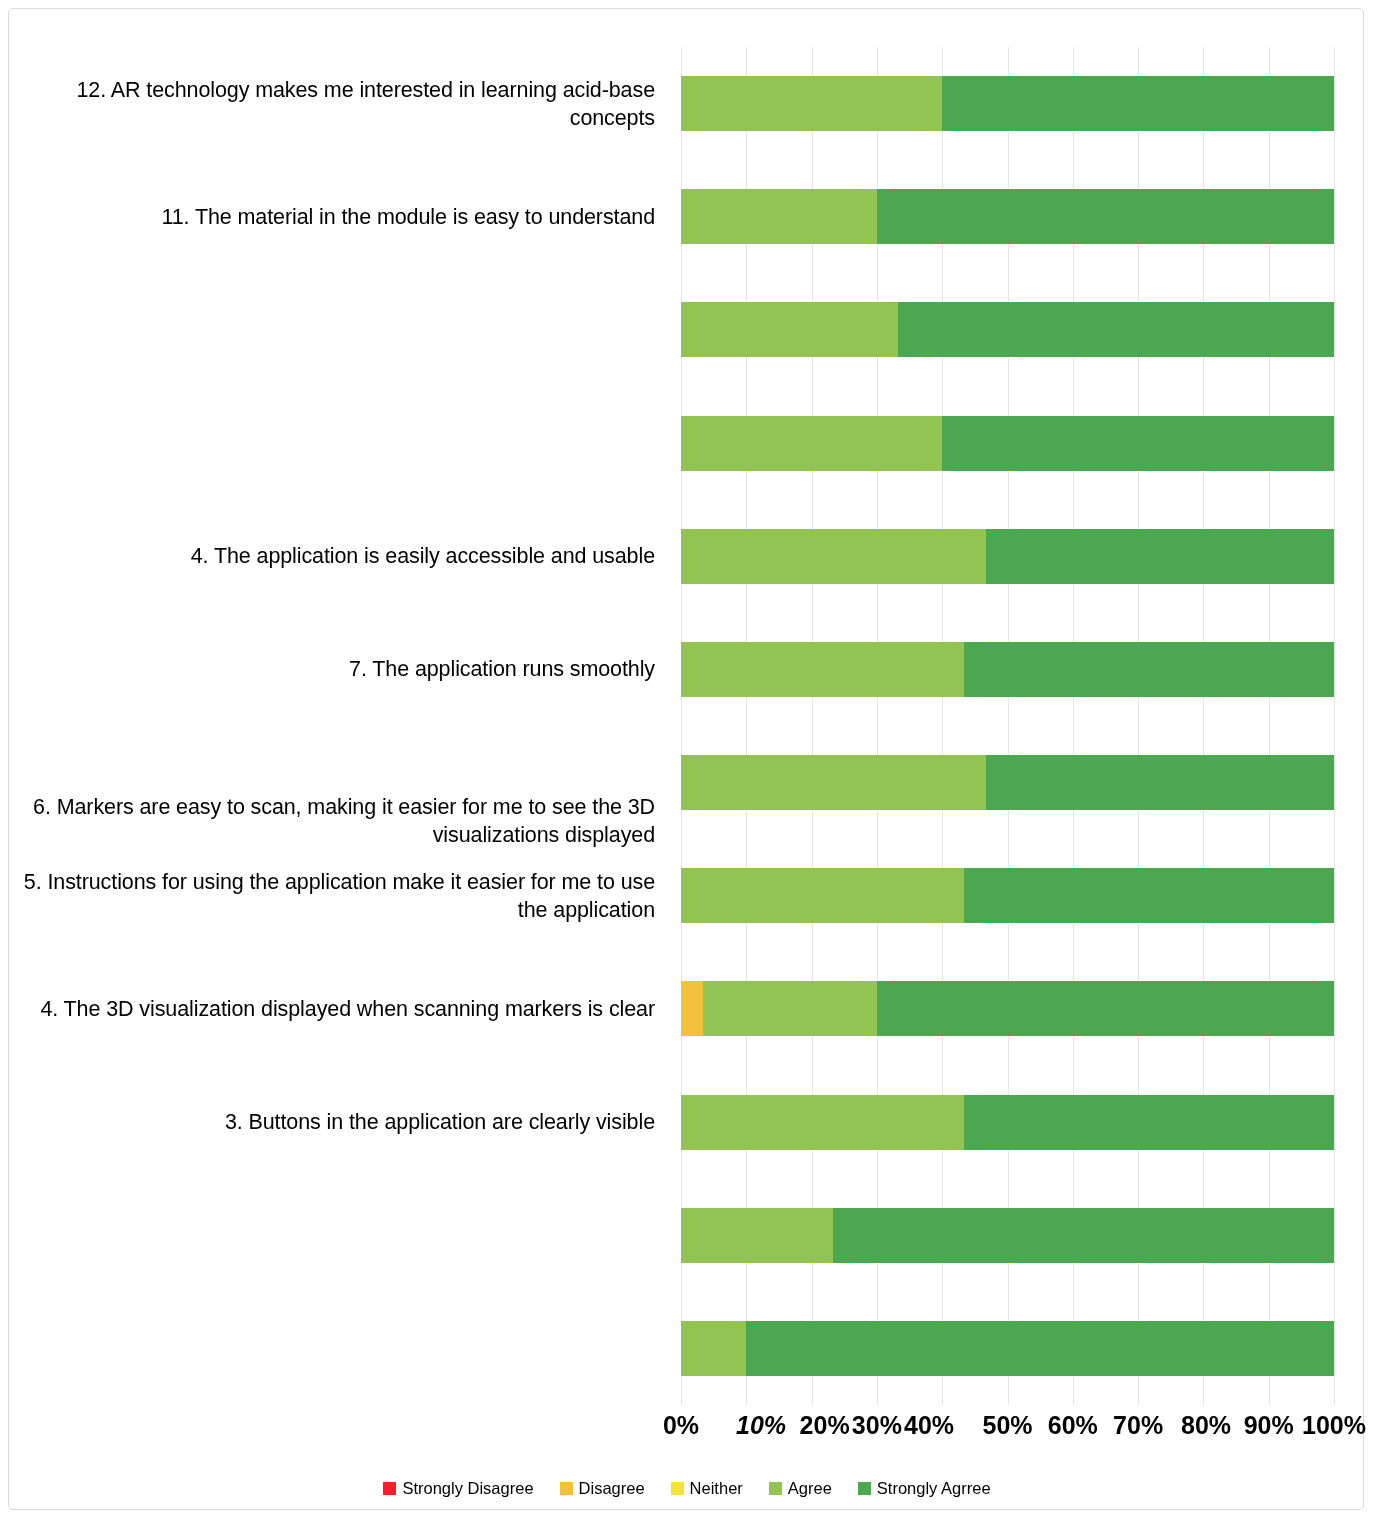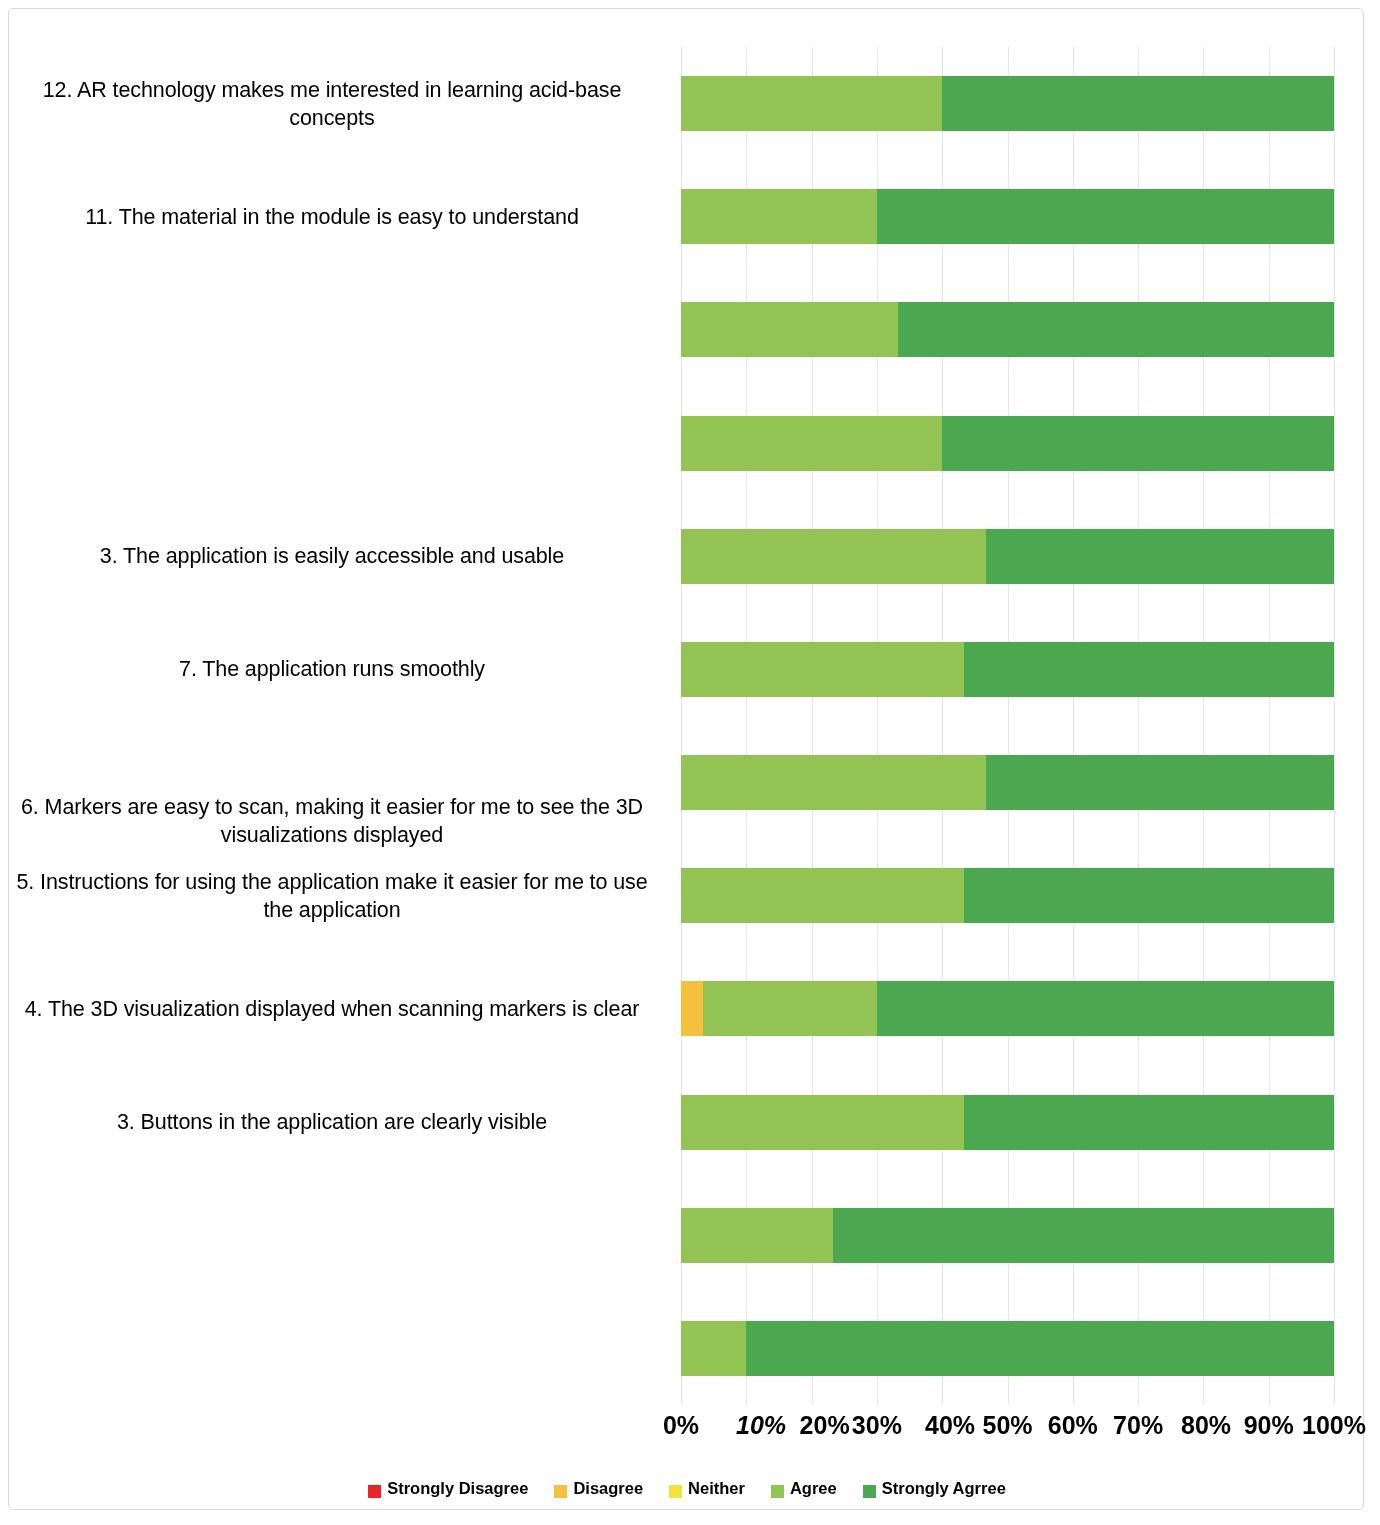--- a/index.html
+++ b/index.html
@@ -53,7 +53,7 @@
     position: absolute;
     right: 14px;
     width: 646px;
-    text-align: center;
+    text-align: right;
     font-size: 21.5px;
     line-height: 28px;
     color: #000000;

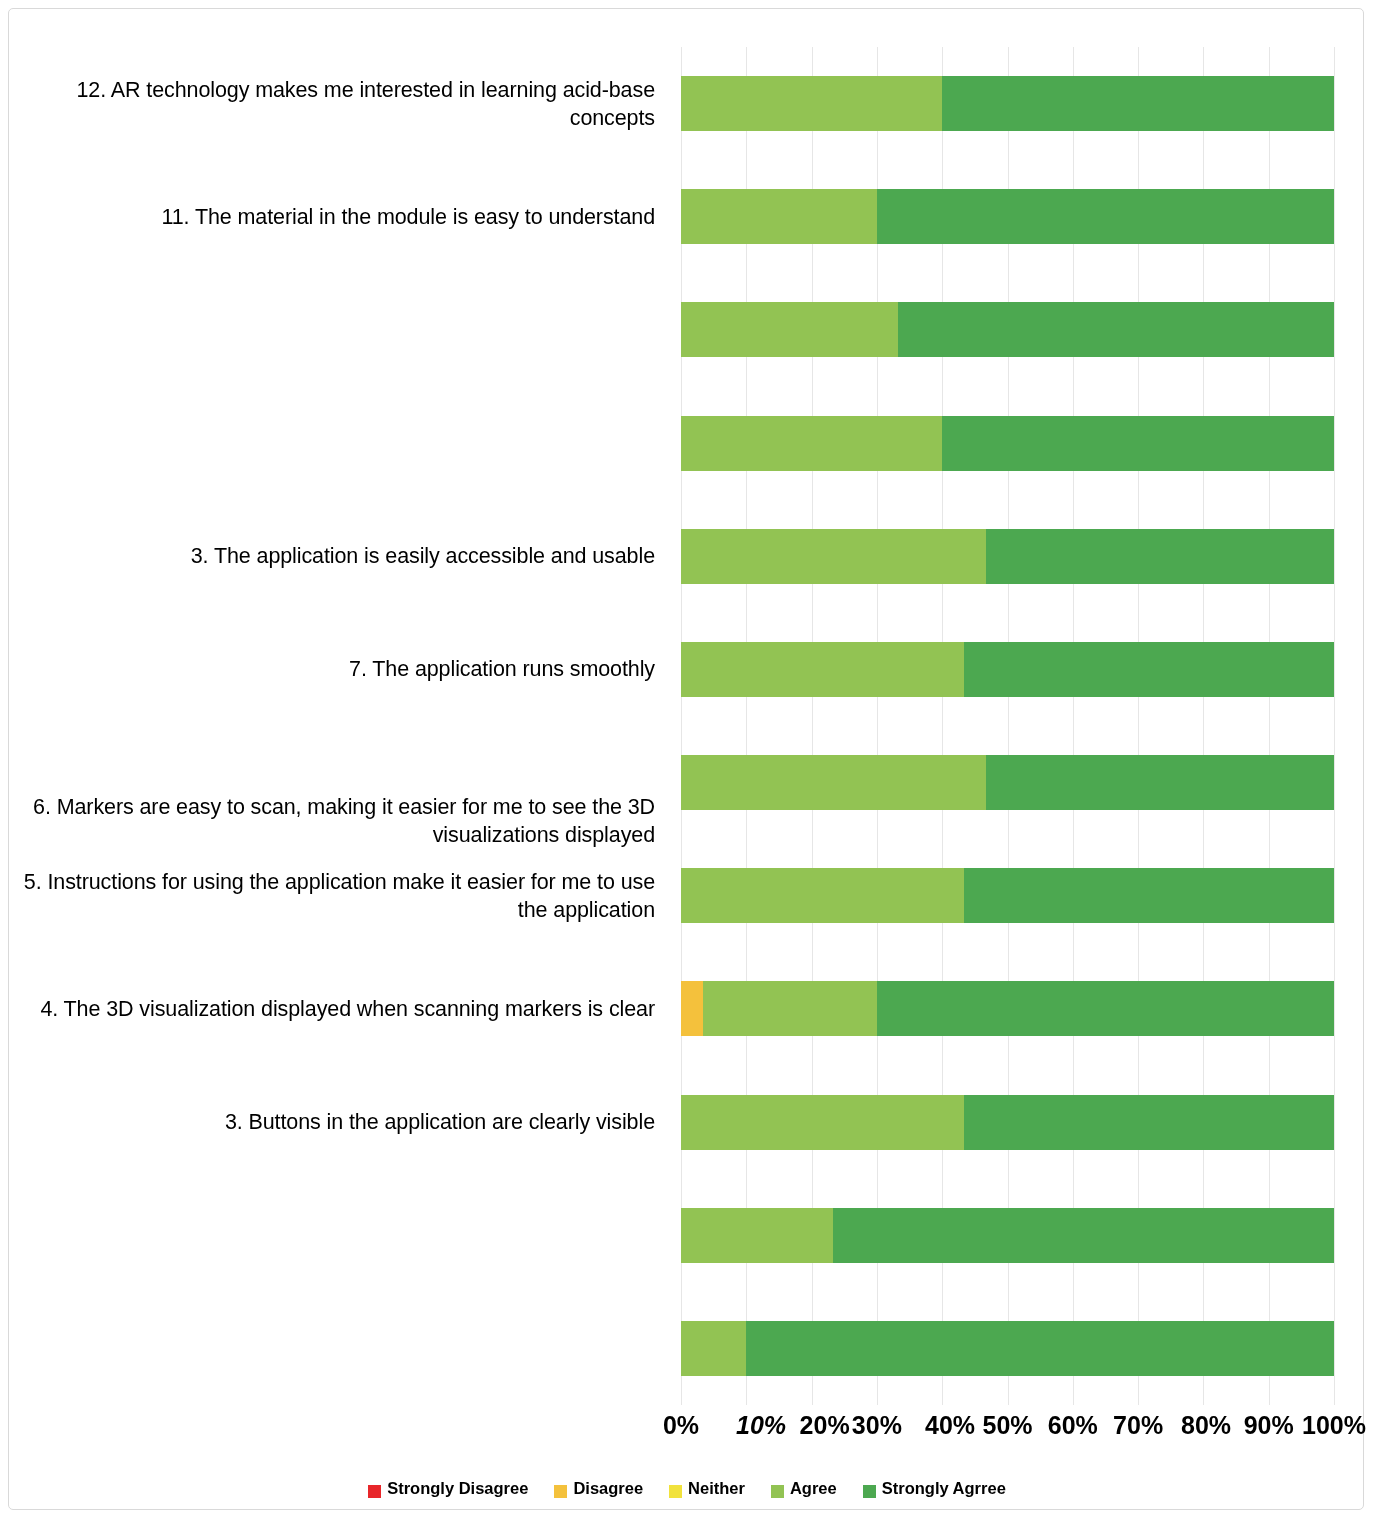--- a/index.html
+++ b/index.html
@@ -150,7 +150,7 @@
       <div class="cat-label" style="top: 820.75px;">5. Instructions for using the application make it easier for me to use the application</div>
       <div class="cat-label" style="top: 746px;">6. Markers are easy to scan, making it easier for me to see the 3D visualizations displayed</div>
       <div class="cat-label" style="top: 608.417px;">7. The application runs smoothly</div>
-      <div class="cat-label" style="top: 495.25px;">3. The application is easily accessible and usable</div>
+      <div class="cat-label" style="top: 495.25px;">4. The application is easily accessible and usable</div>
       <div class="cat-label" style="top: 155.75px;">11. The material in the module is easy to understand</div>
       <div class="cat-label" style="top: 28.5833px;">12. AR technology makes me interested in learning acid-base concepts</div>
     </div>

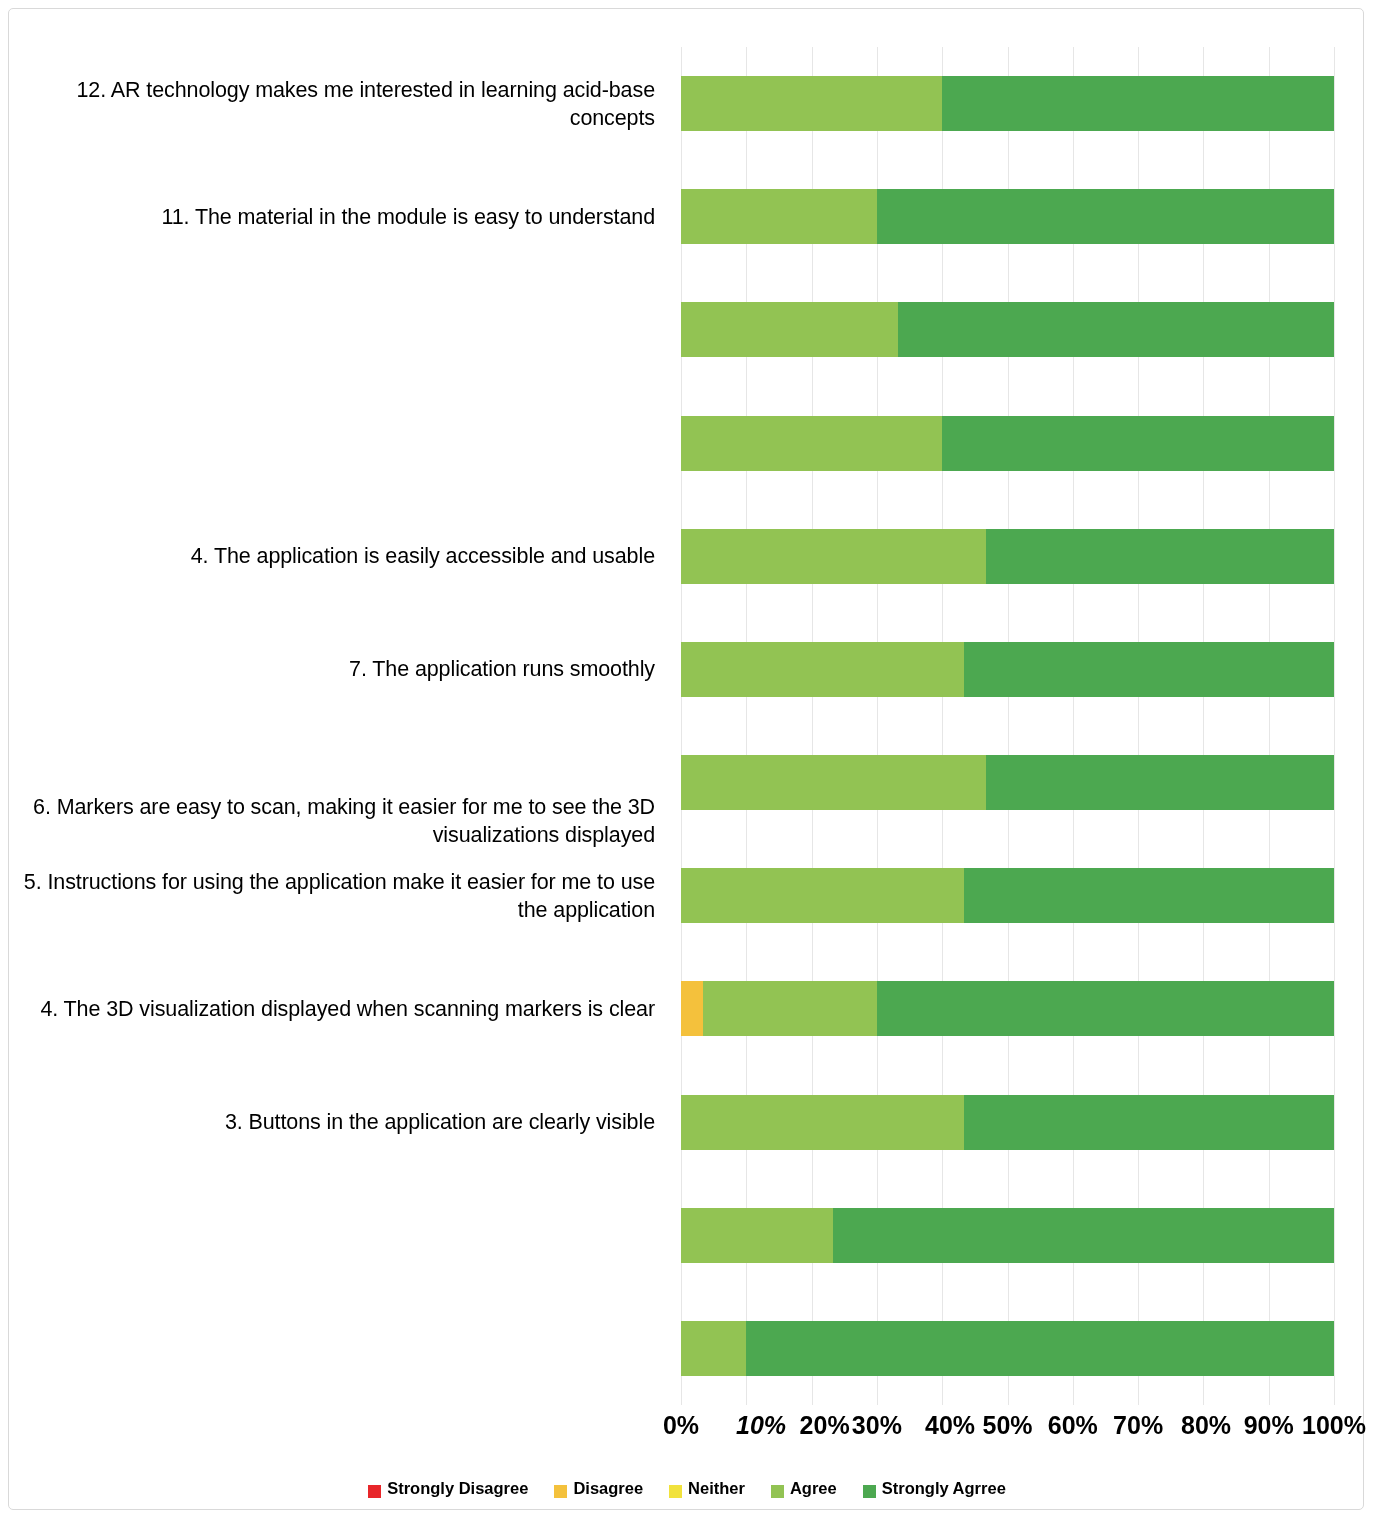--- a/index.html
+++ b/index.html
@@ -212,7 +212,7 @@
       <div class="tick-label" style="left: 80px; font-style: italic;">10%</div>
       <div class="tick-label" style="left: 130.6px; margin-left: 13px;">20%</div>
       <div class="tick-label" style="left: 195.9px;">30%</div>
-      <div class="tick-label" style="left: 269px;">40%</div>
+      <div class="tick-label" style="left: 248px;">40%</div>
       <div class="tick-label" style="left: 326.5px;">50%</div>
       <div class="tick-label" style="left: 391.8px;">60%</div>
       <div class="tick-label" style="left: 457.1px;">70%</div>

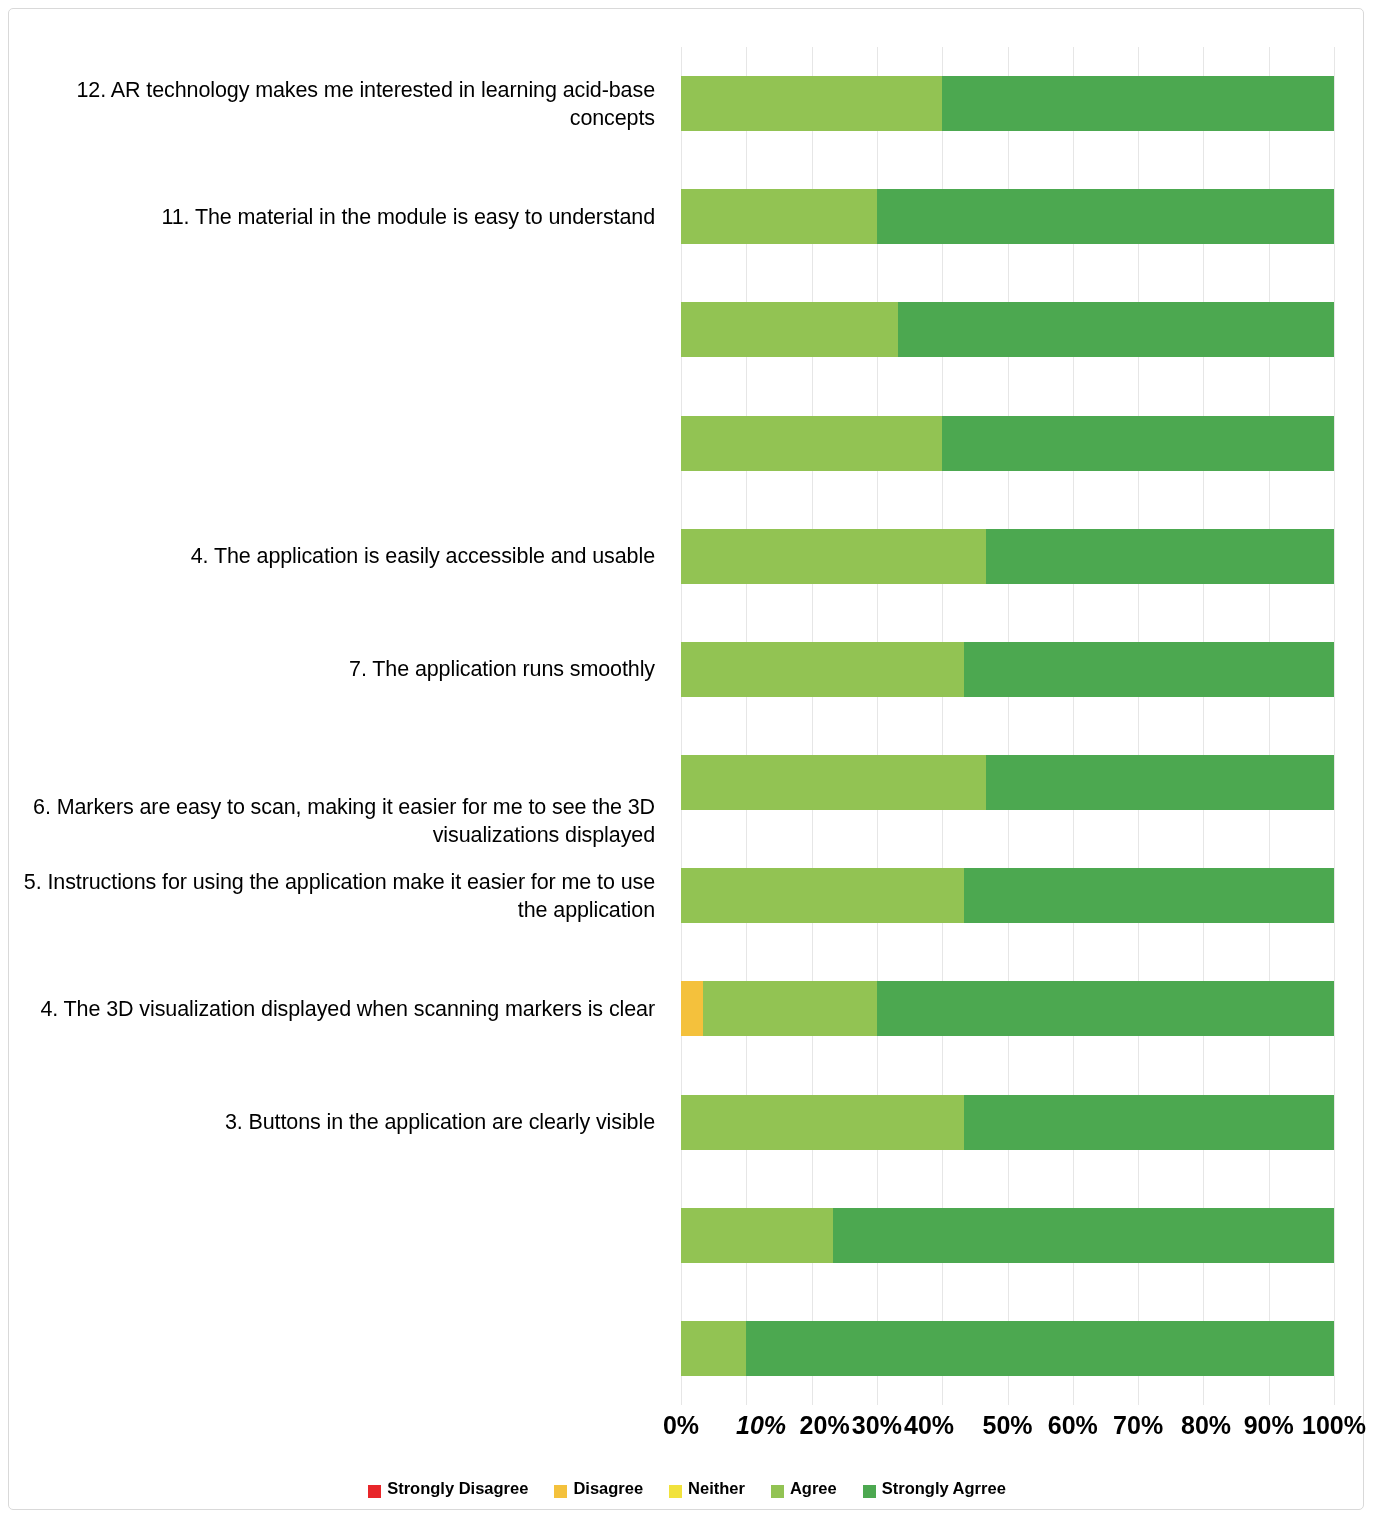--- a/index.html
+++ b/index.html
@@ -110,9 +110,8 @@
   }
   .legend-item {
     display: flex;
-    align-items: flex-end;
+    align-items: center;
     gap: 6px;
-    font-weight: bold;
   }
   .legend-swatch {
     width: 13px;

